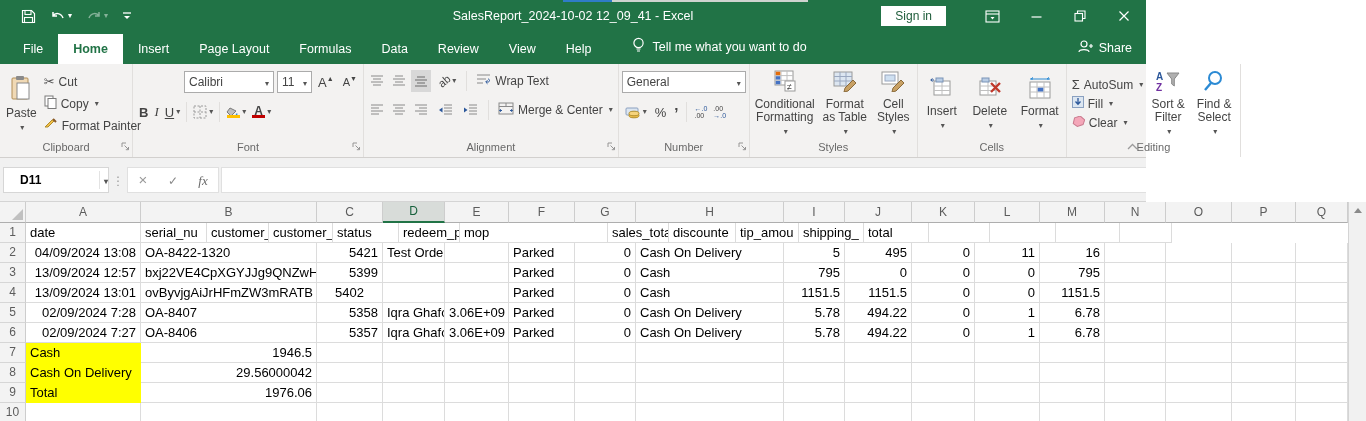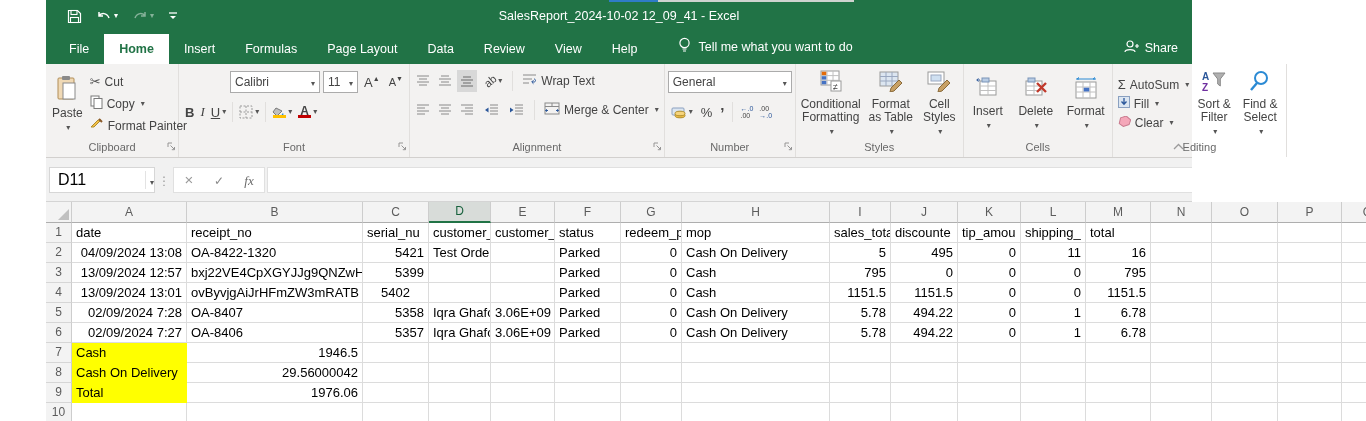--- a/index.html
+++ b/index.html
@@ -5,7 +5,7 @@
   * { margin:0; padding:0; box-sizing:border-box; }
   html,body { width:1366px; height:421px; overflow:hidden; background:#fff;
     font-family:"Liberation Sans", sans-serif; -webkit-font-smoothing:antialiased; }
-  .app { position:relative; width:1146px; height:421px;margin-left:46px; }
+  .app { position:relative; width:1146px; height:421px; }
 
   
   .titlebar { height:32px; background:#217346; display:flex; align-items:center; position:relative; color:#fff; }

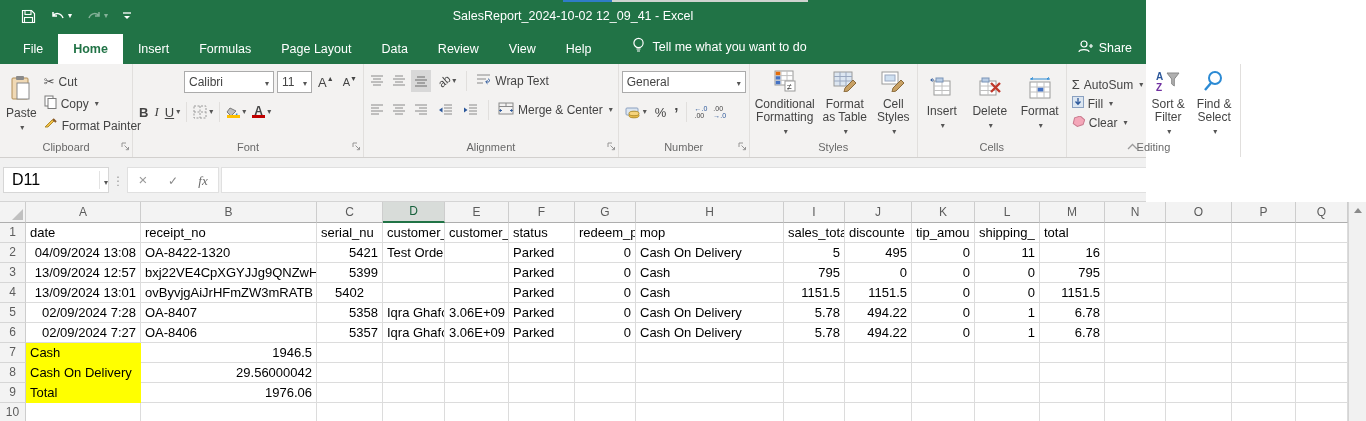--- a/index.html
+++ b/index.html
@@ -126,6 +126,32 @@
     <div class="artifact" style="left:563px;width:49px;background:#2f7cc8;"></div>
     <div class="artifact" style="left:612px;width:196px;background:#cfd3cf;"></div>
     <div class="tb-title">SalesReport_2024-10-02 12_09_41  -  Excel</div>
+    <div class="tb-right">
+      <div class="signin">Sign in</div>
+      <div class="winbtn">
+        <svg width="15" height="13" viewBox="0 0 15 13">
+            <rect x="1" y="1" width="13" height="11" fill="none" stroke="#fff" stroke-width="1.1"></rect>
+            <path d="M1 4 h13" stroke="#fff" stroke-width="1.1"></path>
+            <path d="M5.5 7 l2 2.4 l2 -2.4 z" fill="#fff"></path>
+          </svg>
+      </div>
+      <div class="winbtn">
+        <svg width="11" height="11" viewBox="0 0 11 11">
+            <path d="M0.5 6 h10" stroke="#fff" stroke-width="1.2"></path>
+          </svg>
+      </div>
+      <div class="winbtn">
+        <svg width="12" height="12" viewBox="0 0 12 12">
+            <rect x="1" y="3.5" width="7.5" height="7.5" fill="none" stroke="#fff" stroke-width="1.1"></rect>
+            <path d="M3.5 3.5 v-2.5 h7.5 v7.5 h-2.5" fill="none" stroke="#fff" stroke-width="1.1"></path>
+          </svg>
+      </div>
+      <div class="winbtn">
+        <svg width="12" height="12" viewBox="0 0 12 12">
+            <path d="M1.5 1.5 L10.5 10.5 M10.5 1.5 L1.5 10.5" stroke="#fff" stroke-width="1.2"></path>
+          </svg>
+      </div>
+    </div>
   </div>
 
   <div class="tabrow">

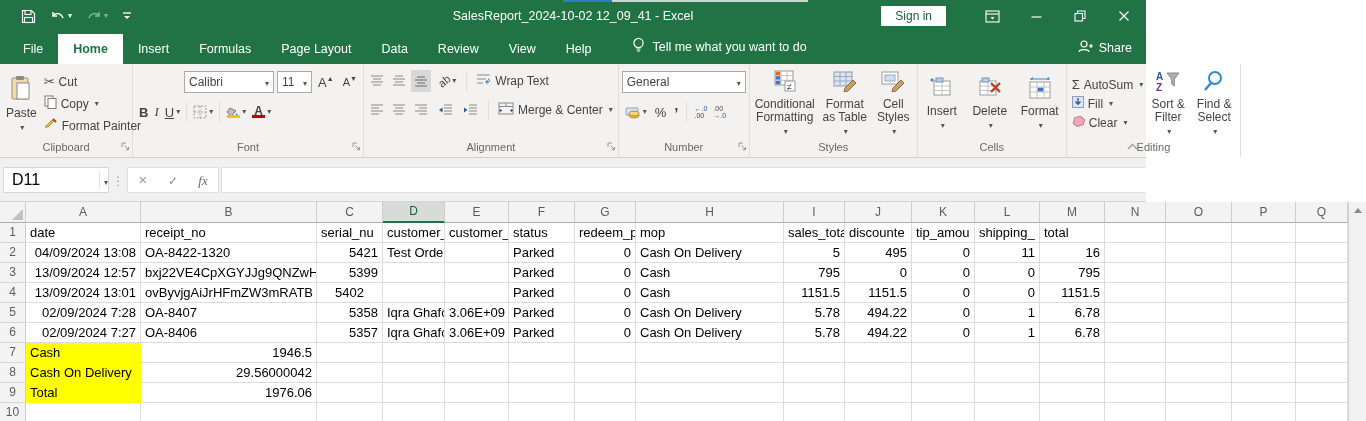--- a/index.html
+++ b/index.html
@@ -159,8 +159,8 @@
         <div class="tab">File</div>
         <div class="tab active">Home</div>
         <div class="tab">Insert</div>
+        <div class="tab">Page Layout</div>
         <div class="tab">Formulas</div>
-        <div class="tab">Page Layout</div>
         <div class="tab">Data</div>
         <div class="tab">Review</div>
         <div class="tab">View</div>

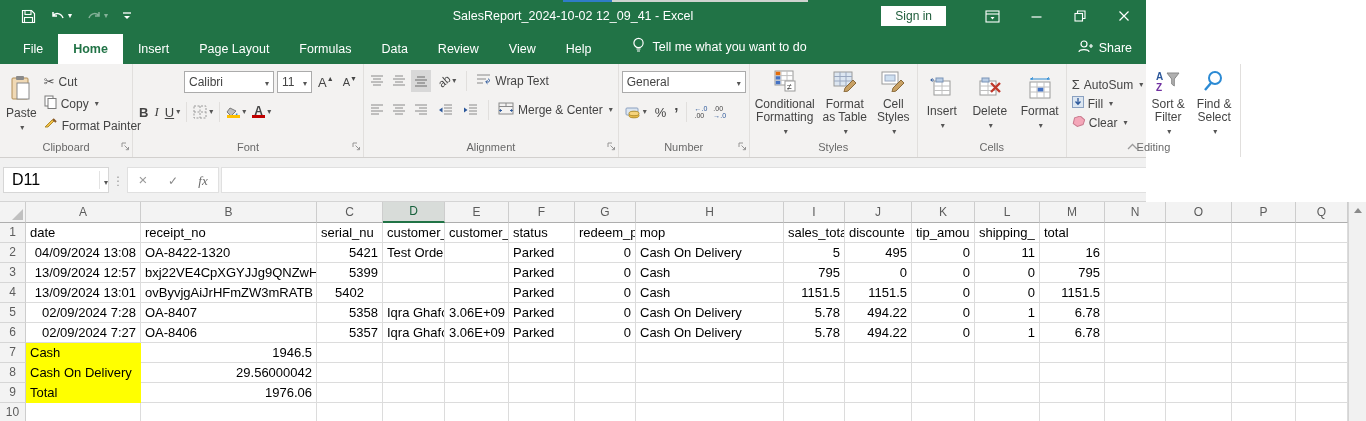--- a/index.html
+++ b/index.html
@@ -68,7 +68,7 @@
 
   
   .fbar { height:44px; background:#f1f1f1; border-bottom:1px solid #d4d4d4; display:flex; align-items:center; padding:0 0 0 3px; }
-  .namebox { width:106px; height:26px; background:#fff; border:1px solid #d6d6d6; display:flex; align-items:center; font-size:16px; padding-left:8px; }
+  .namebox { width:106px; height:26px; background:#fff; border:1px solid #d6d6d6; display:flex; align-items:center; font-size:12px; padding-left:16px;font-weight:bold; }
   .namebox .nv { flex:1; }
   .nb-sep { width:1px; height:18px; background:#e3e3e3; margin-right:2px; }
   .fb-handle { width:18px; text-align:center; cursor:col-resize; }

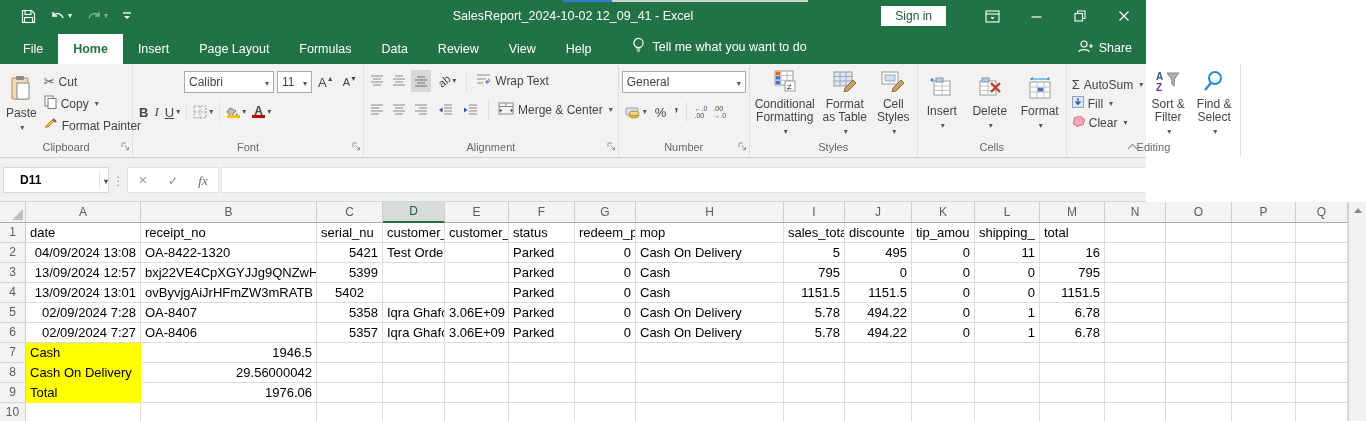--- a/index.html
+++ b/index.html
@@ -546,7 +546,6 @@
         <div class="grow">
           <div class="rnum">1</div>
           <div class="gcell" style="width: 115px;">date</div>
-          <div class="gcell" style="width: 176px;">receipt_no</div>
           <div class="gcell" style="width: 66px;">serial_nu</div>
           <div class="gcell" style="width: 62px;">customer_</div>
           <div class="gcell" style="width: 64px;">customer_</div>

